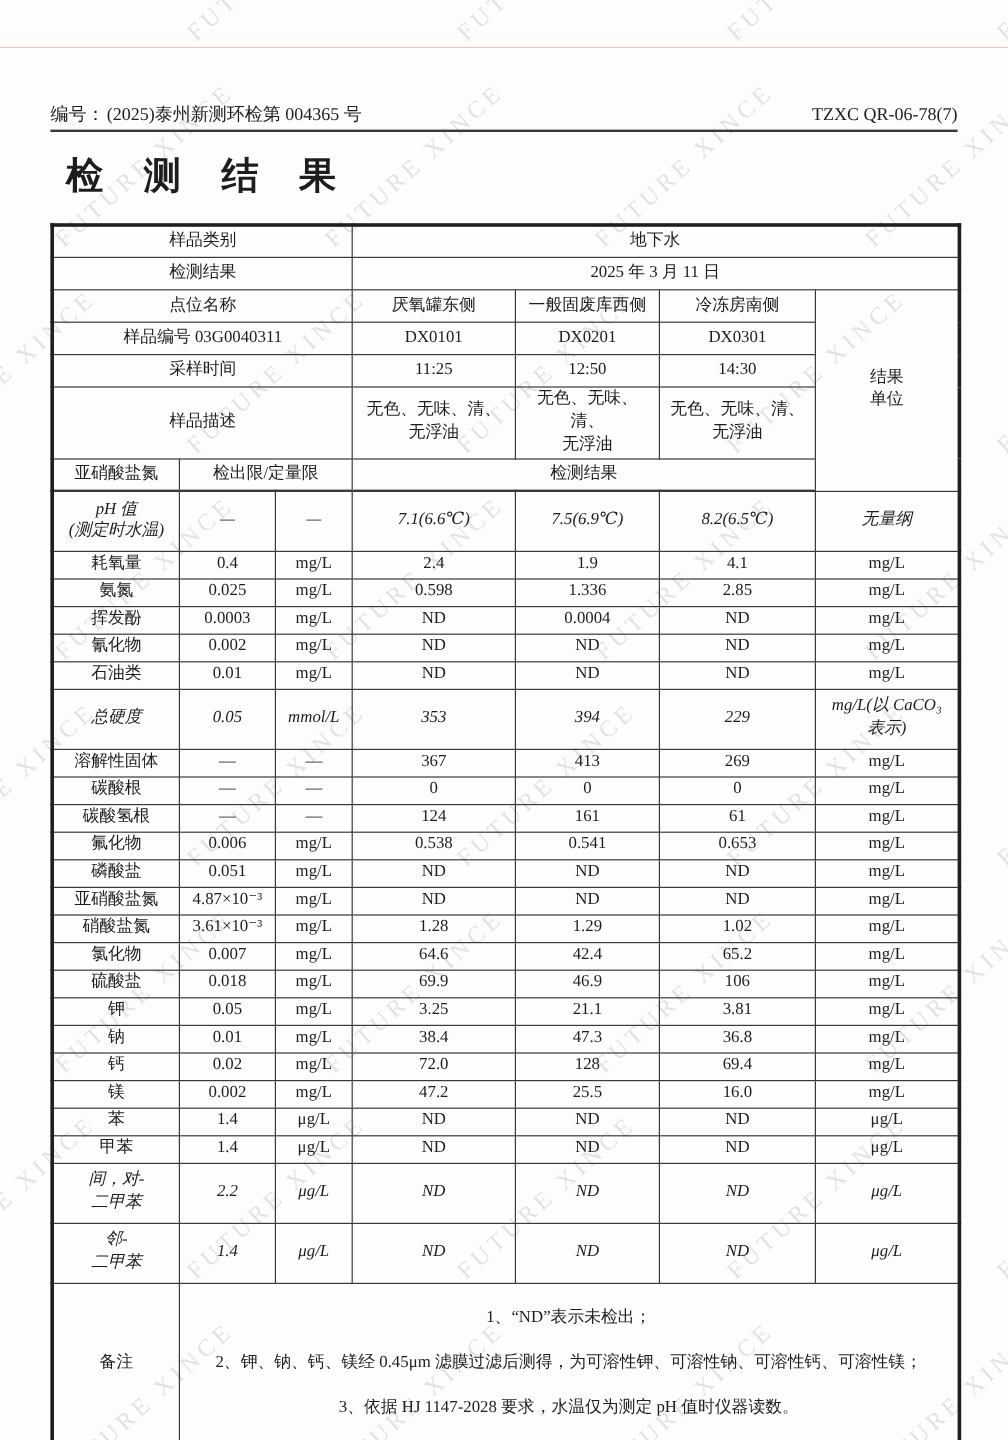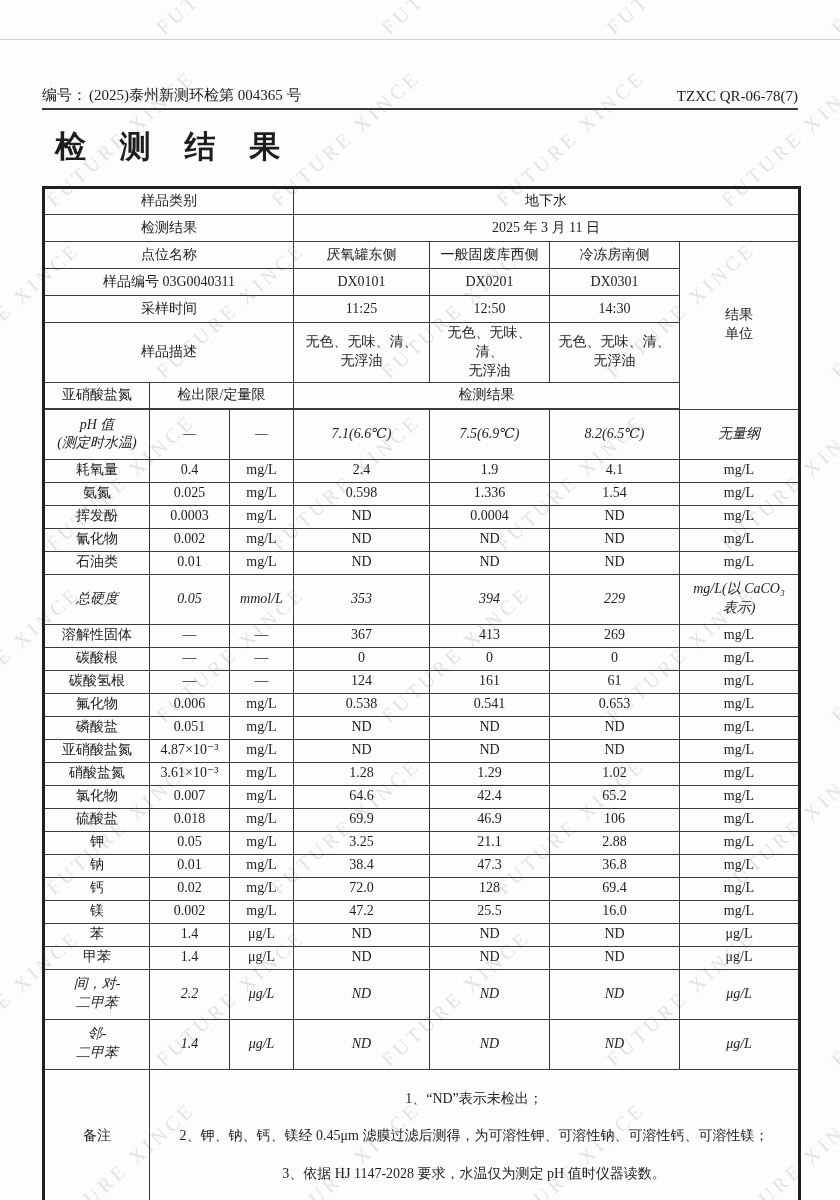--- a/index.html
+++ b/index.html
@@ -188,7 +188,7 @@
           <td>mg/L</td>
           <td>0.598</td>
           <td>1.336</td>
-          <td>1.54</td>
+          <td>2.85</td>
           <td>mg/L</td>
         </tr>
         <tr class="data-row">

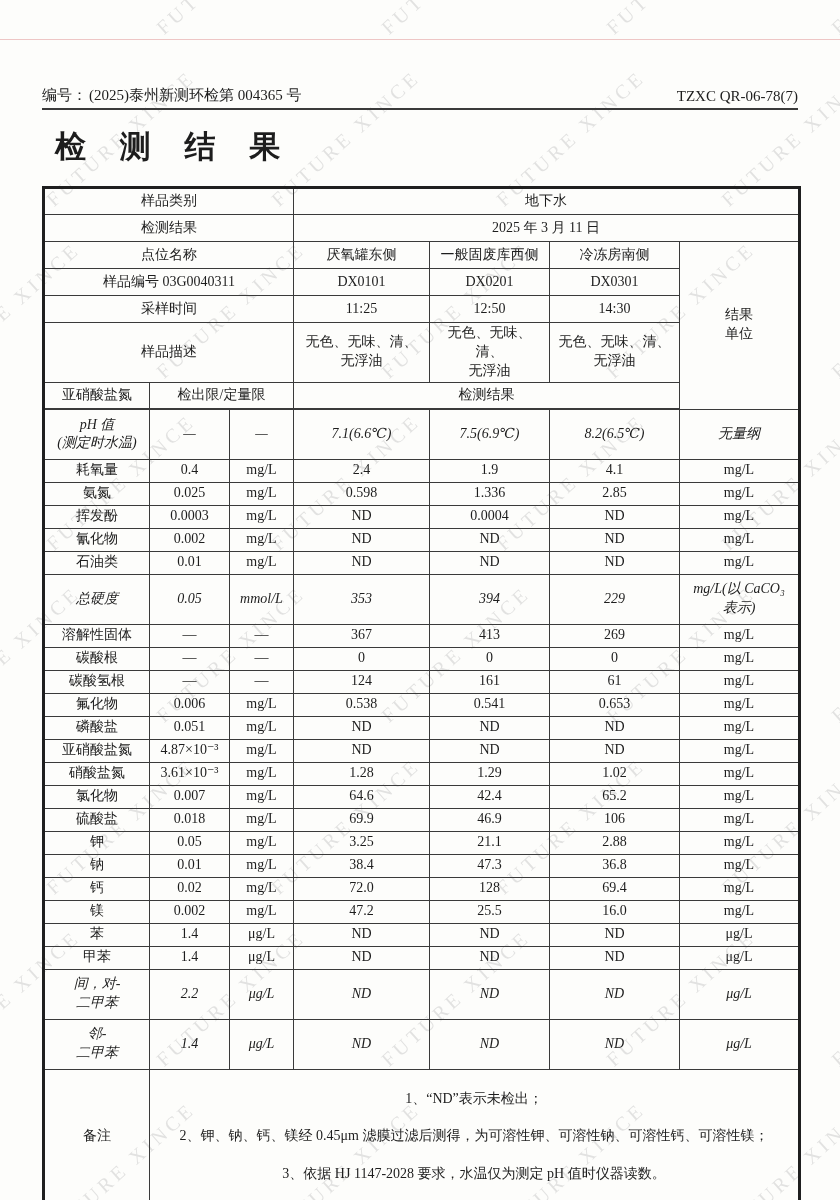--- a/index.html
+++ b/index.html
@@ -315,7 +315,7 @@
           <td>mg/L</td>
           <td>3.25</td>
           <td>21.1</td>
-          <td>2.88</td>
+          <td>3.81</td>
           <td>mg/L</td>
         </tr>
         <tr class="data-row">

